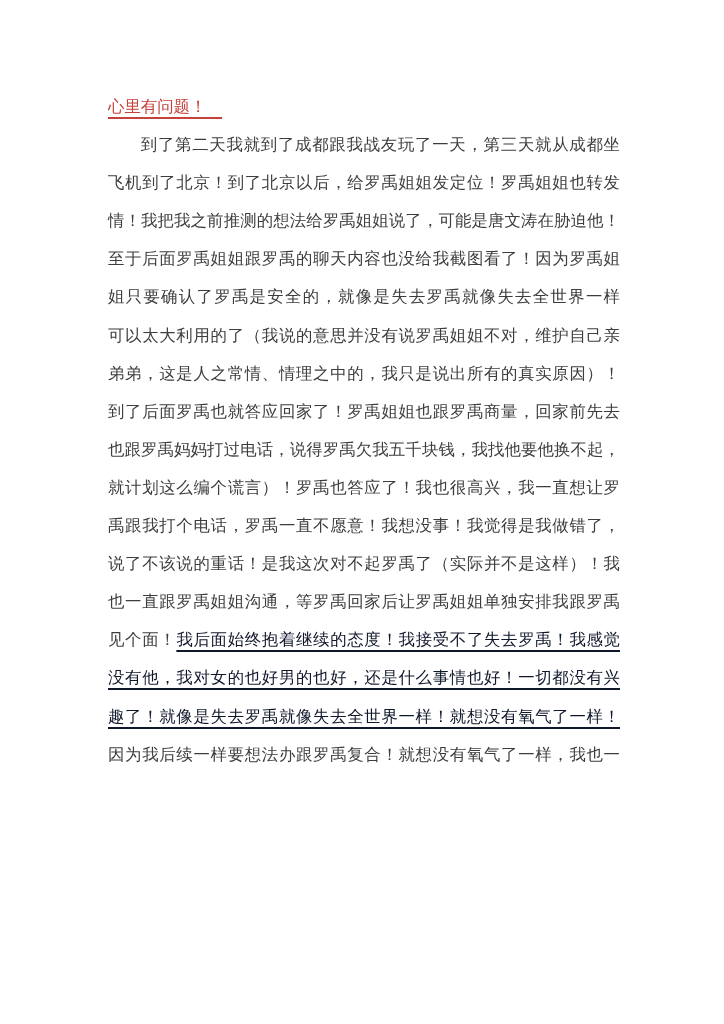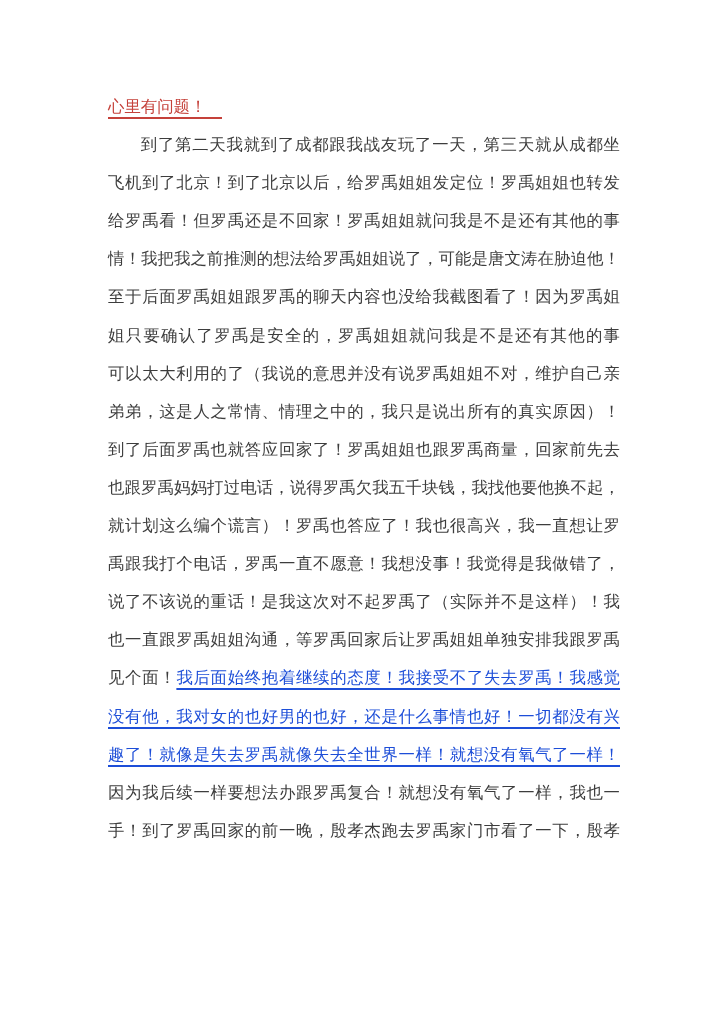--- a/index.html
+++ b/index.html
@@ -55,7 +55,6 @@
 
     <div class="line indent">到了第二天我就到了成都跟我战友玩了一天，第三天就从成都坐</div>
     <div class="line">飞机到了北京！到了北京以后，给罗禹姐姐发定位！罗禹姐姐也转发</div>
-    <div class="line">给罗禹看！但罗禹还是不回家！罗禹姐姐就问我是不是还有其他的事</div>
     <div class="line">情！我把我之前推测的想法给罗禹姐姐说了，可能是唐文涛在胁迫他！</div>
     <div class="line">至于后面罗禹姐姐跟罗禹的聊天内容也没给我截图看了！因为罗禹姐</div>
     <div class="line">姐只要确认了罗禹是安全的，罗禹姐姐就问我是不是还有其他的事</div>

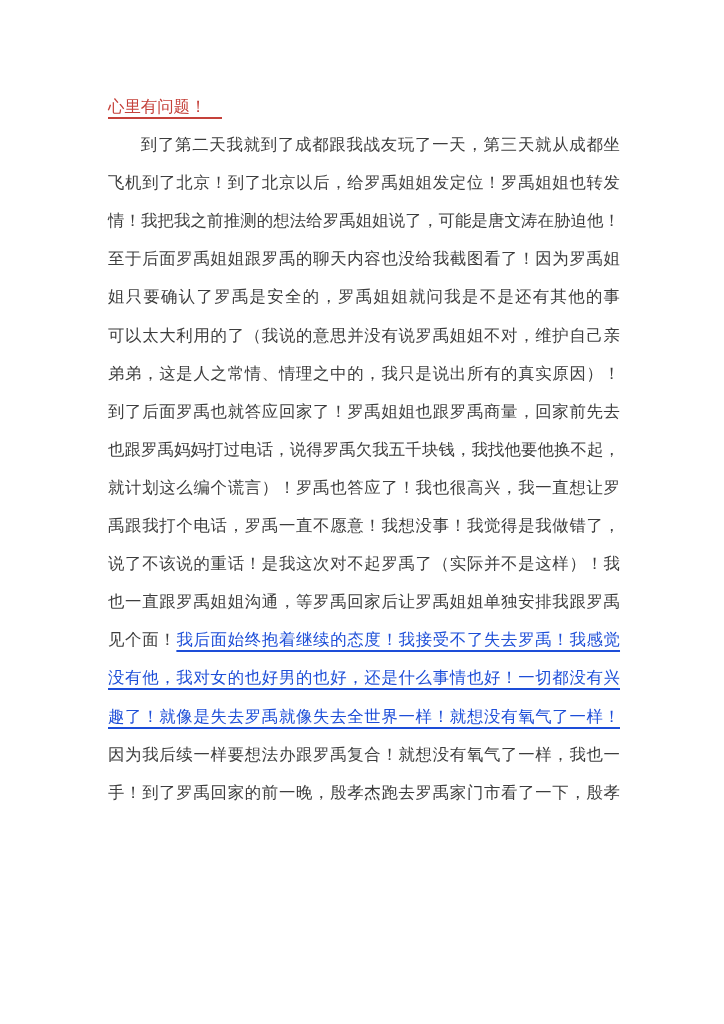--- a/index.html
+++ b/index.html
@@ -57,7 +57,7 @@
     <div class="line">飞机到了北京！到了北京以后，给罗禹姐姐发定位！罗禹姐姐也转发</div>
     <div class="line">情！我把我之前推测的想法给罗禹姐姐说了，可能是唐文涛在胁迫他！</div>
     <div class="line">至于后面罗禹姐姐跟罗禹的聊天内容也没给我截图看了！因为罗禹姐</div>
-    <div class="line">姐只要确认了罗禹是安全的，罗禹姐姐就问我是不是还有其他的事</div>
+    <div class="line">姐只要确认了罗禹是安全的，就像是失去罗禹就像失去全世界一样</div>
     <div class="line">可以太大利用的了（我说的意思并没有说罗禹姐姐不对，维护自己亲</div>
     <div class="line">弟弟，这是人之常情、情理之中的，我只是说出所有的真实原因）！</div>
     <div class="line">到了后面罗禹也就答应回家了！罗禹姐姐也跟罗禹商量，回家前先去</div>

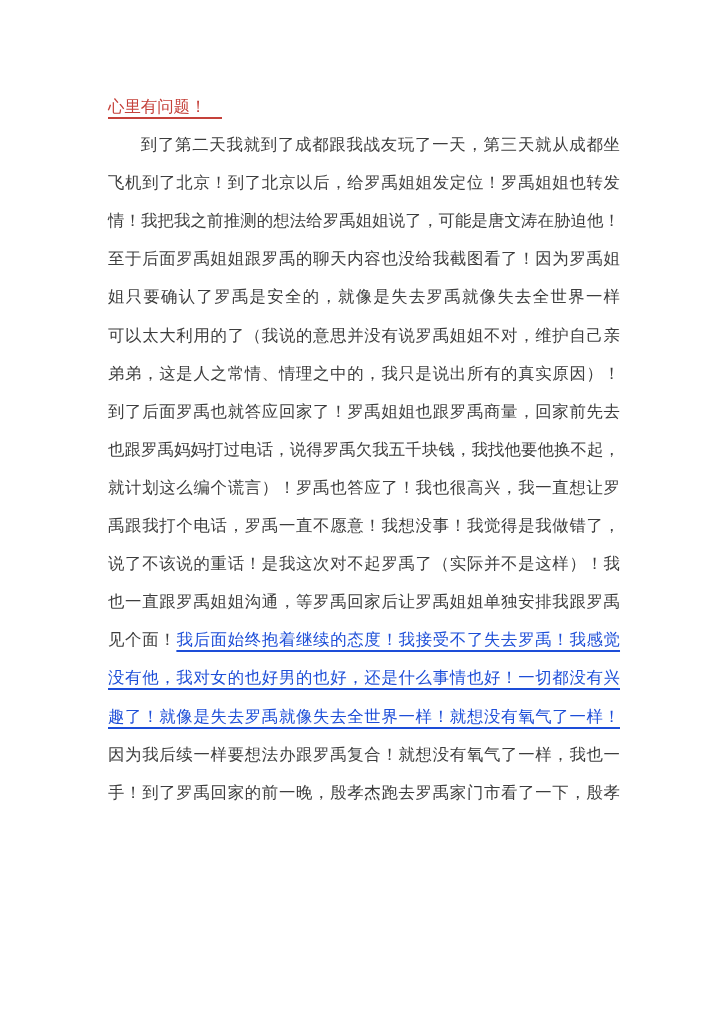--- a/index.html
+++ b/index.html
@@ -37,7 +37,7 @@
     line-height: 1.3;
   }
   .red {
-    color: #1d4ed8;
+    color: #0f172a;
     text-decoration: underline;
     text-decoration-thickness: 1.5px;
     text-underline-offset: 5px;

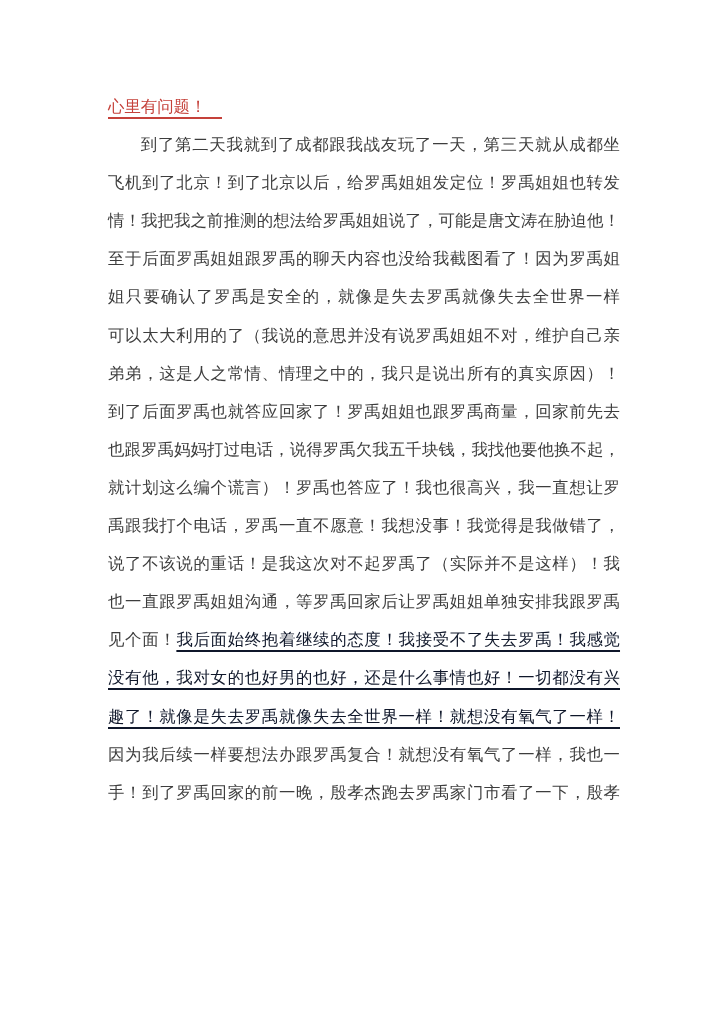--- a/index.html
+++ b/index.html
@@ -75,7 +75,6 @@
     <div class="line red">趣了！就像是失去罗禹就像失去全世界一样！就想没有氧气了一样！</div>
 
     <div class="line">因为我后续一样要想法办跟罗禹复合！就想没有氧气了一样，我也一</div>
-    <div class="line">手！到了罗禹回家的前一晚，殷孝杰跑去罗禹家门市看了一下，殷孝</div>
 
   </div>
 </div>

